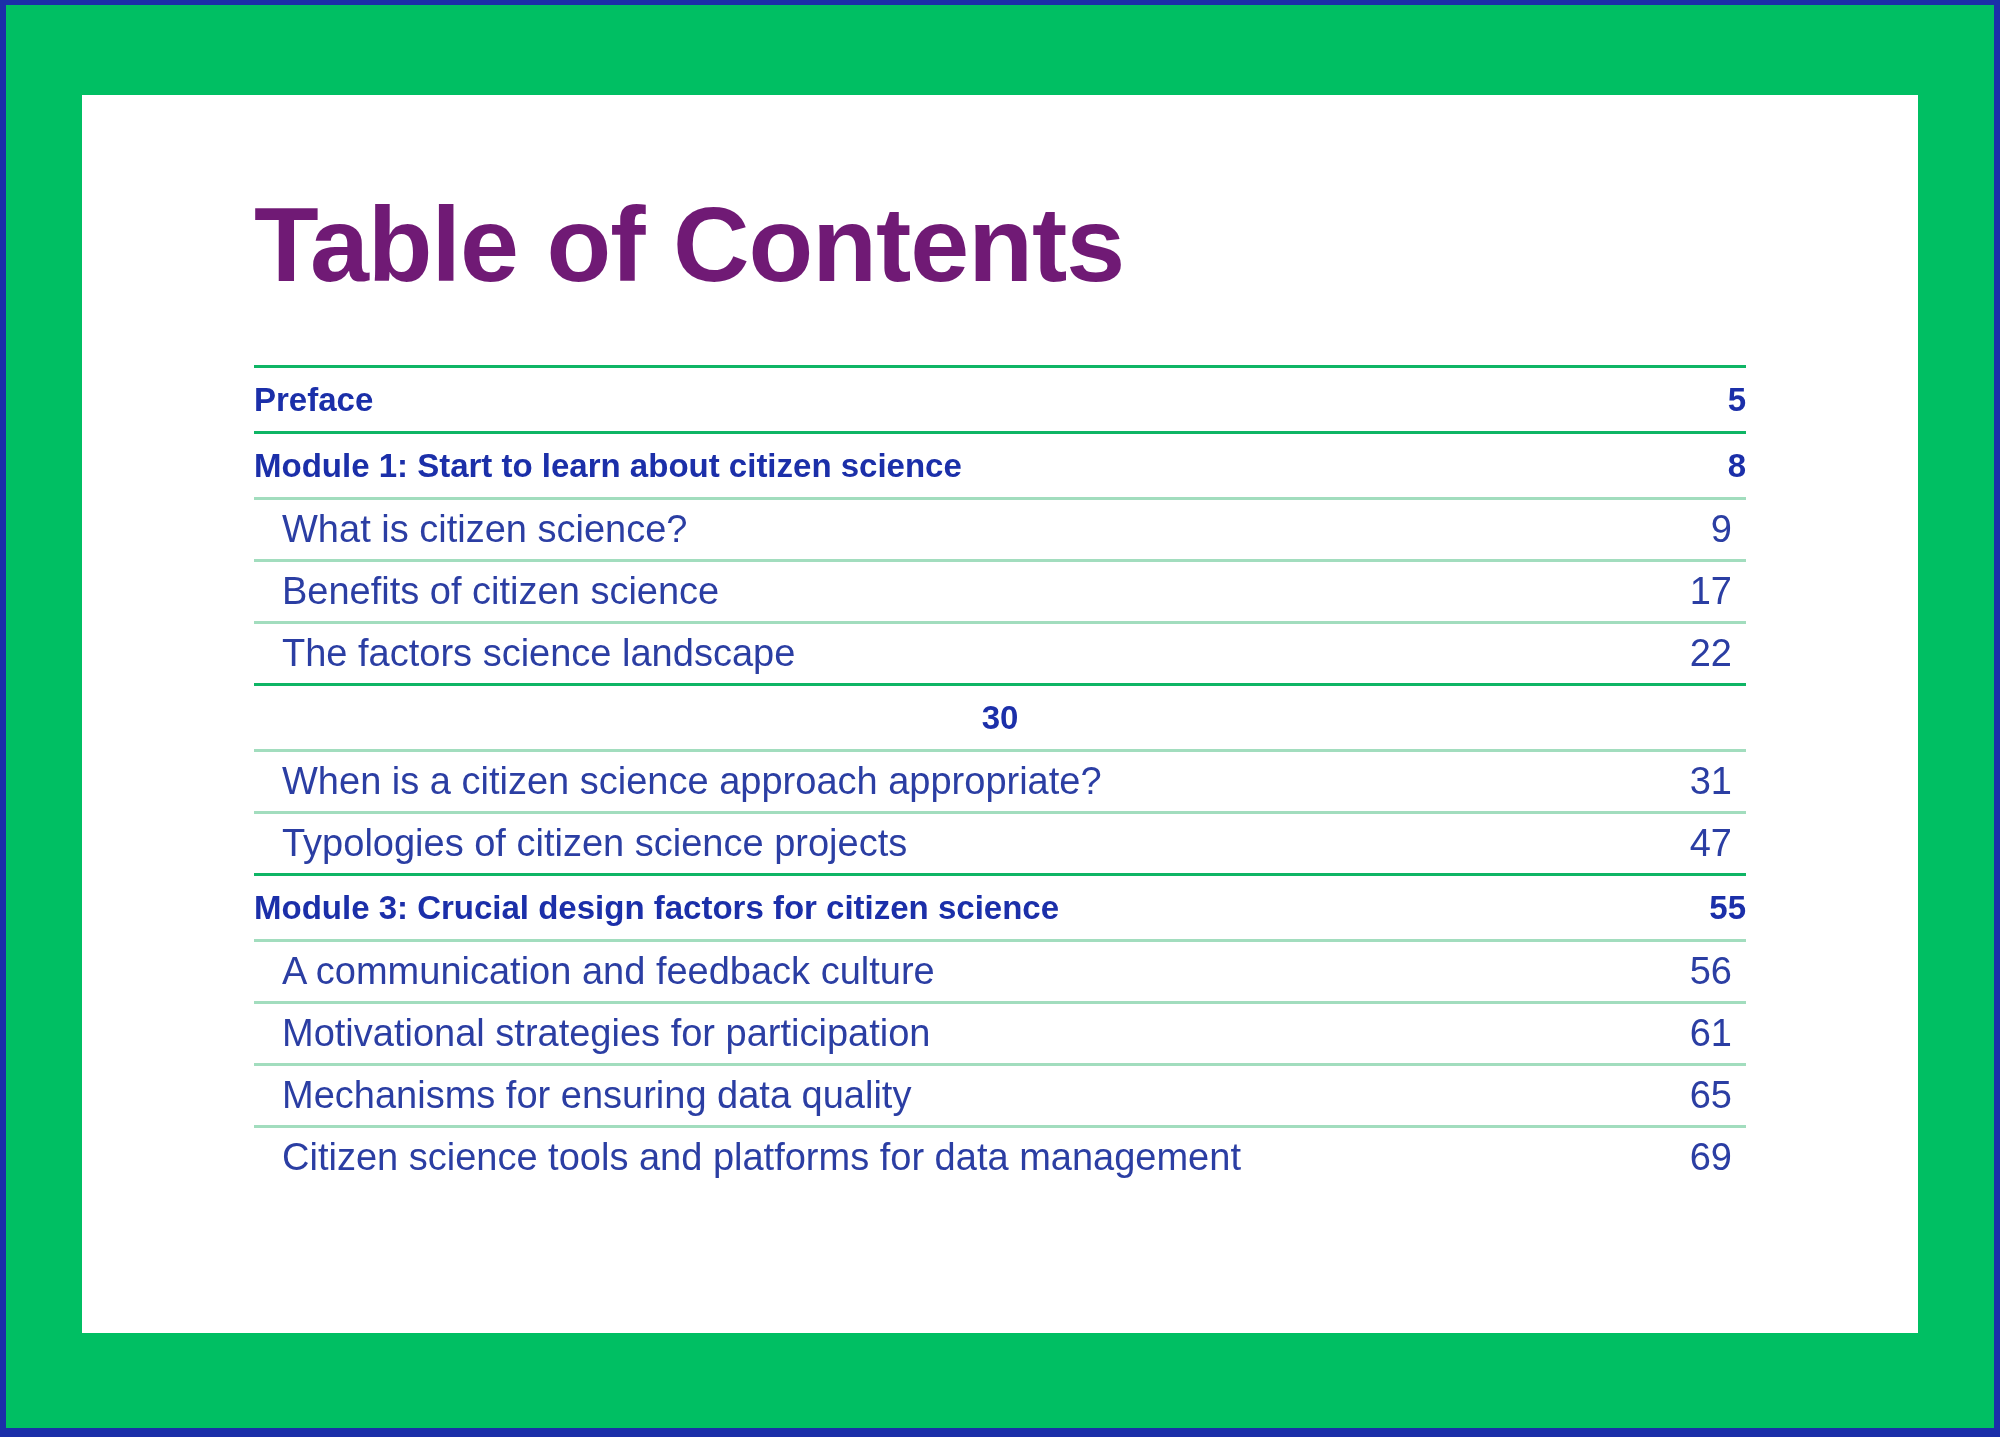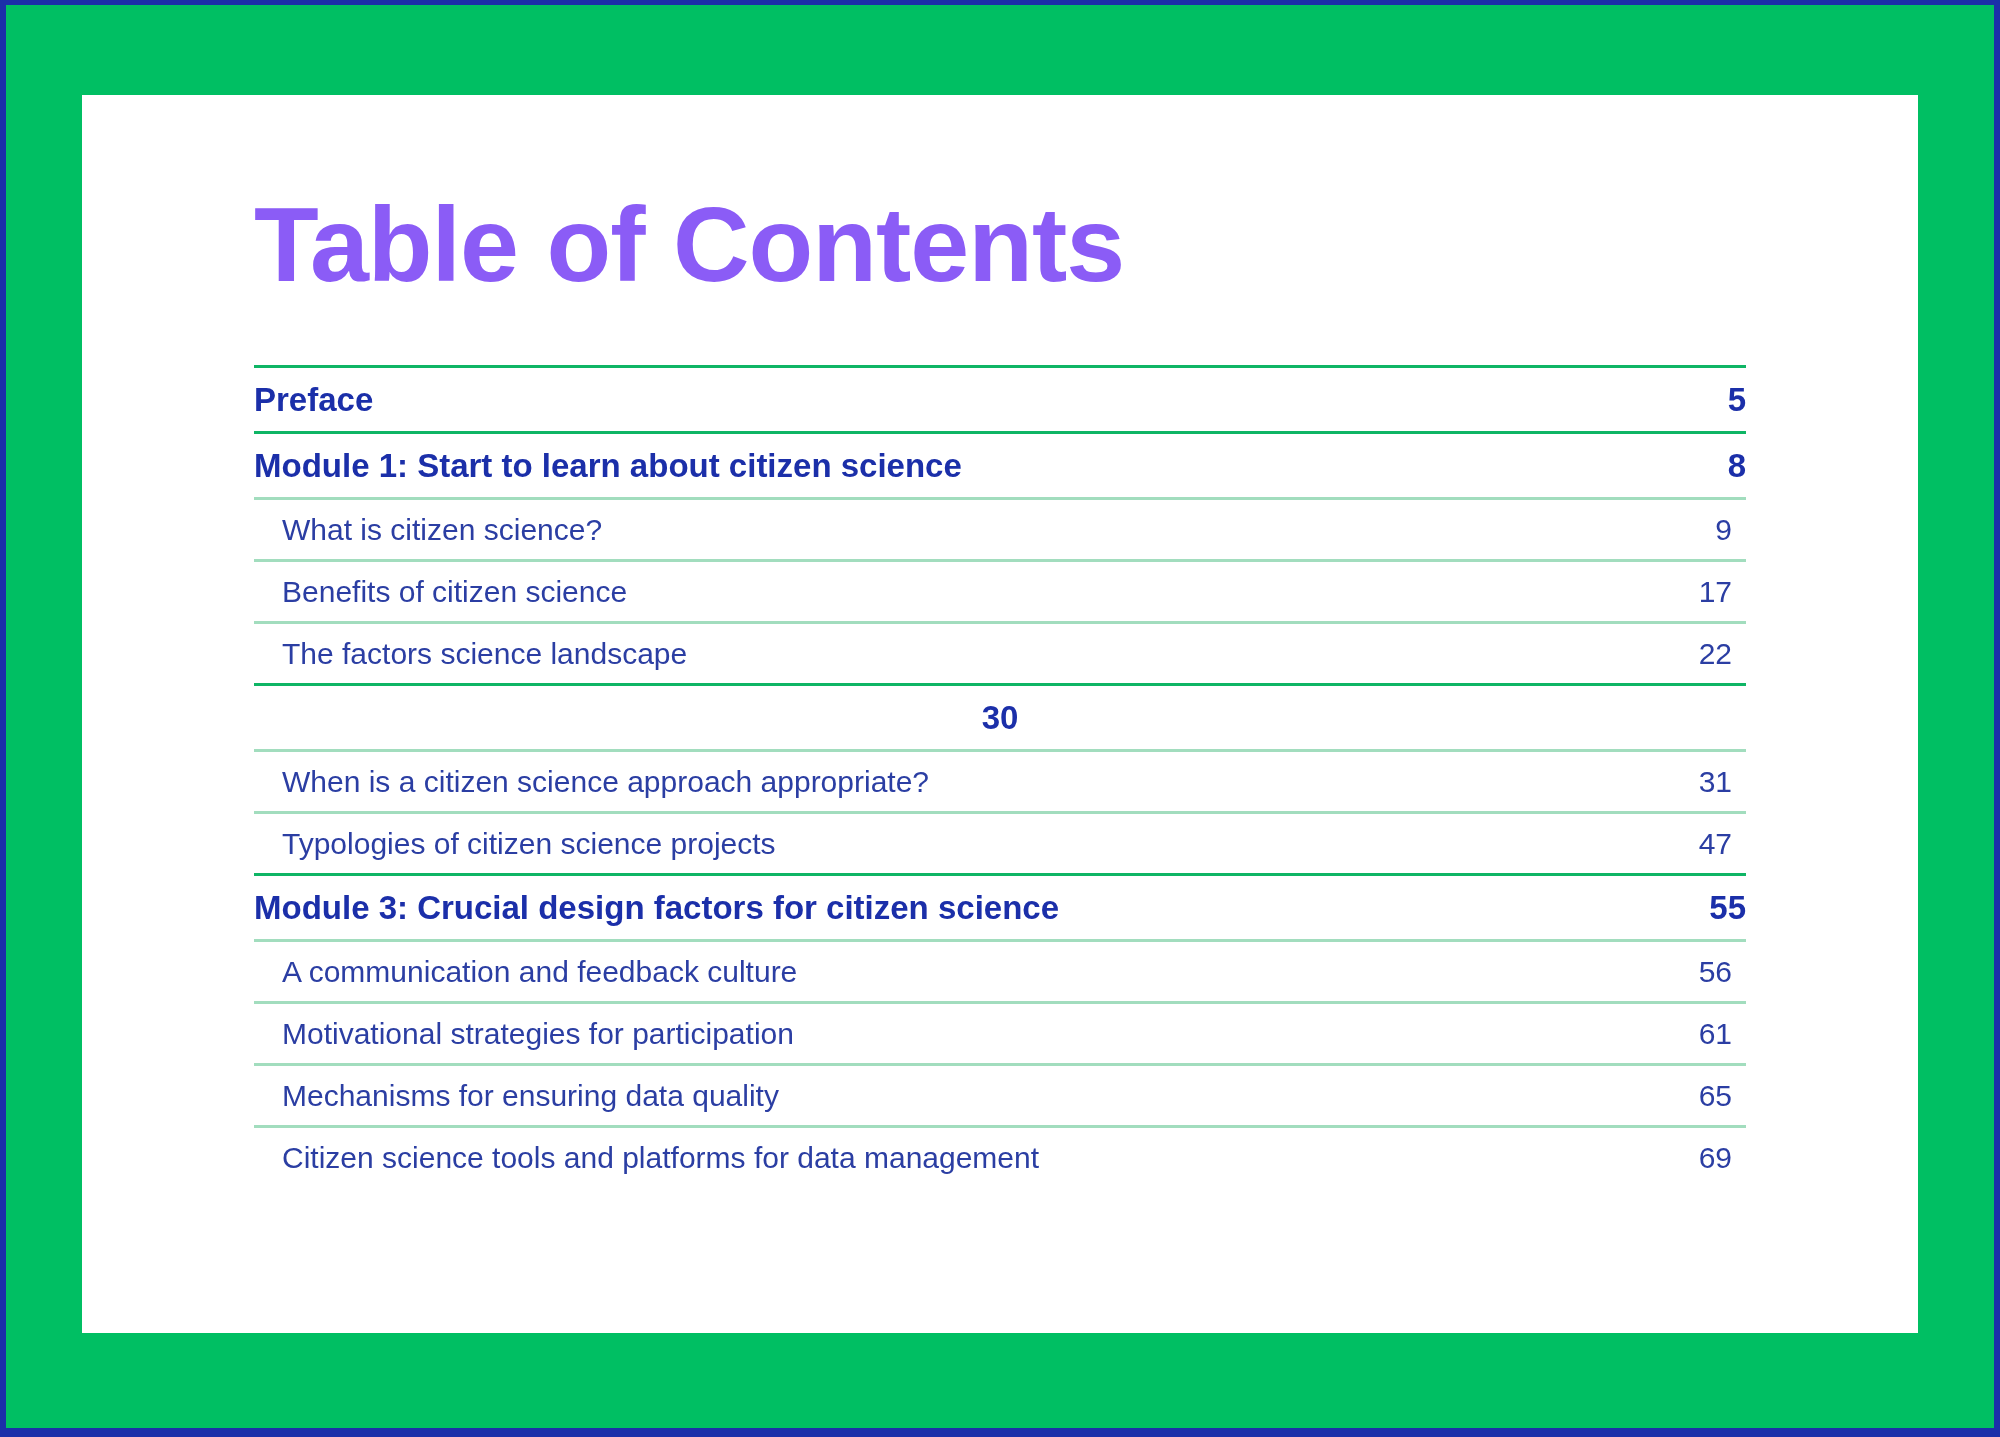--- a/index.html
+++ b/index.html
@@ -35,7 +35,7 @@
     line-height: 1.2;
     font-weight: 800;
     letter-spacing: -1px;
-    color: #8b5cf6;
+    color: #701a75;
   }
   .toc {
     margin-top: 57px;

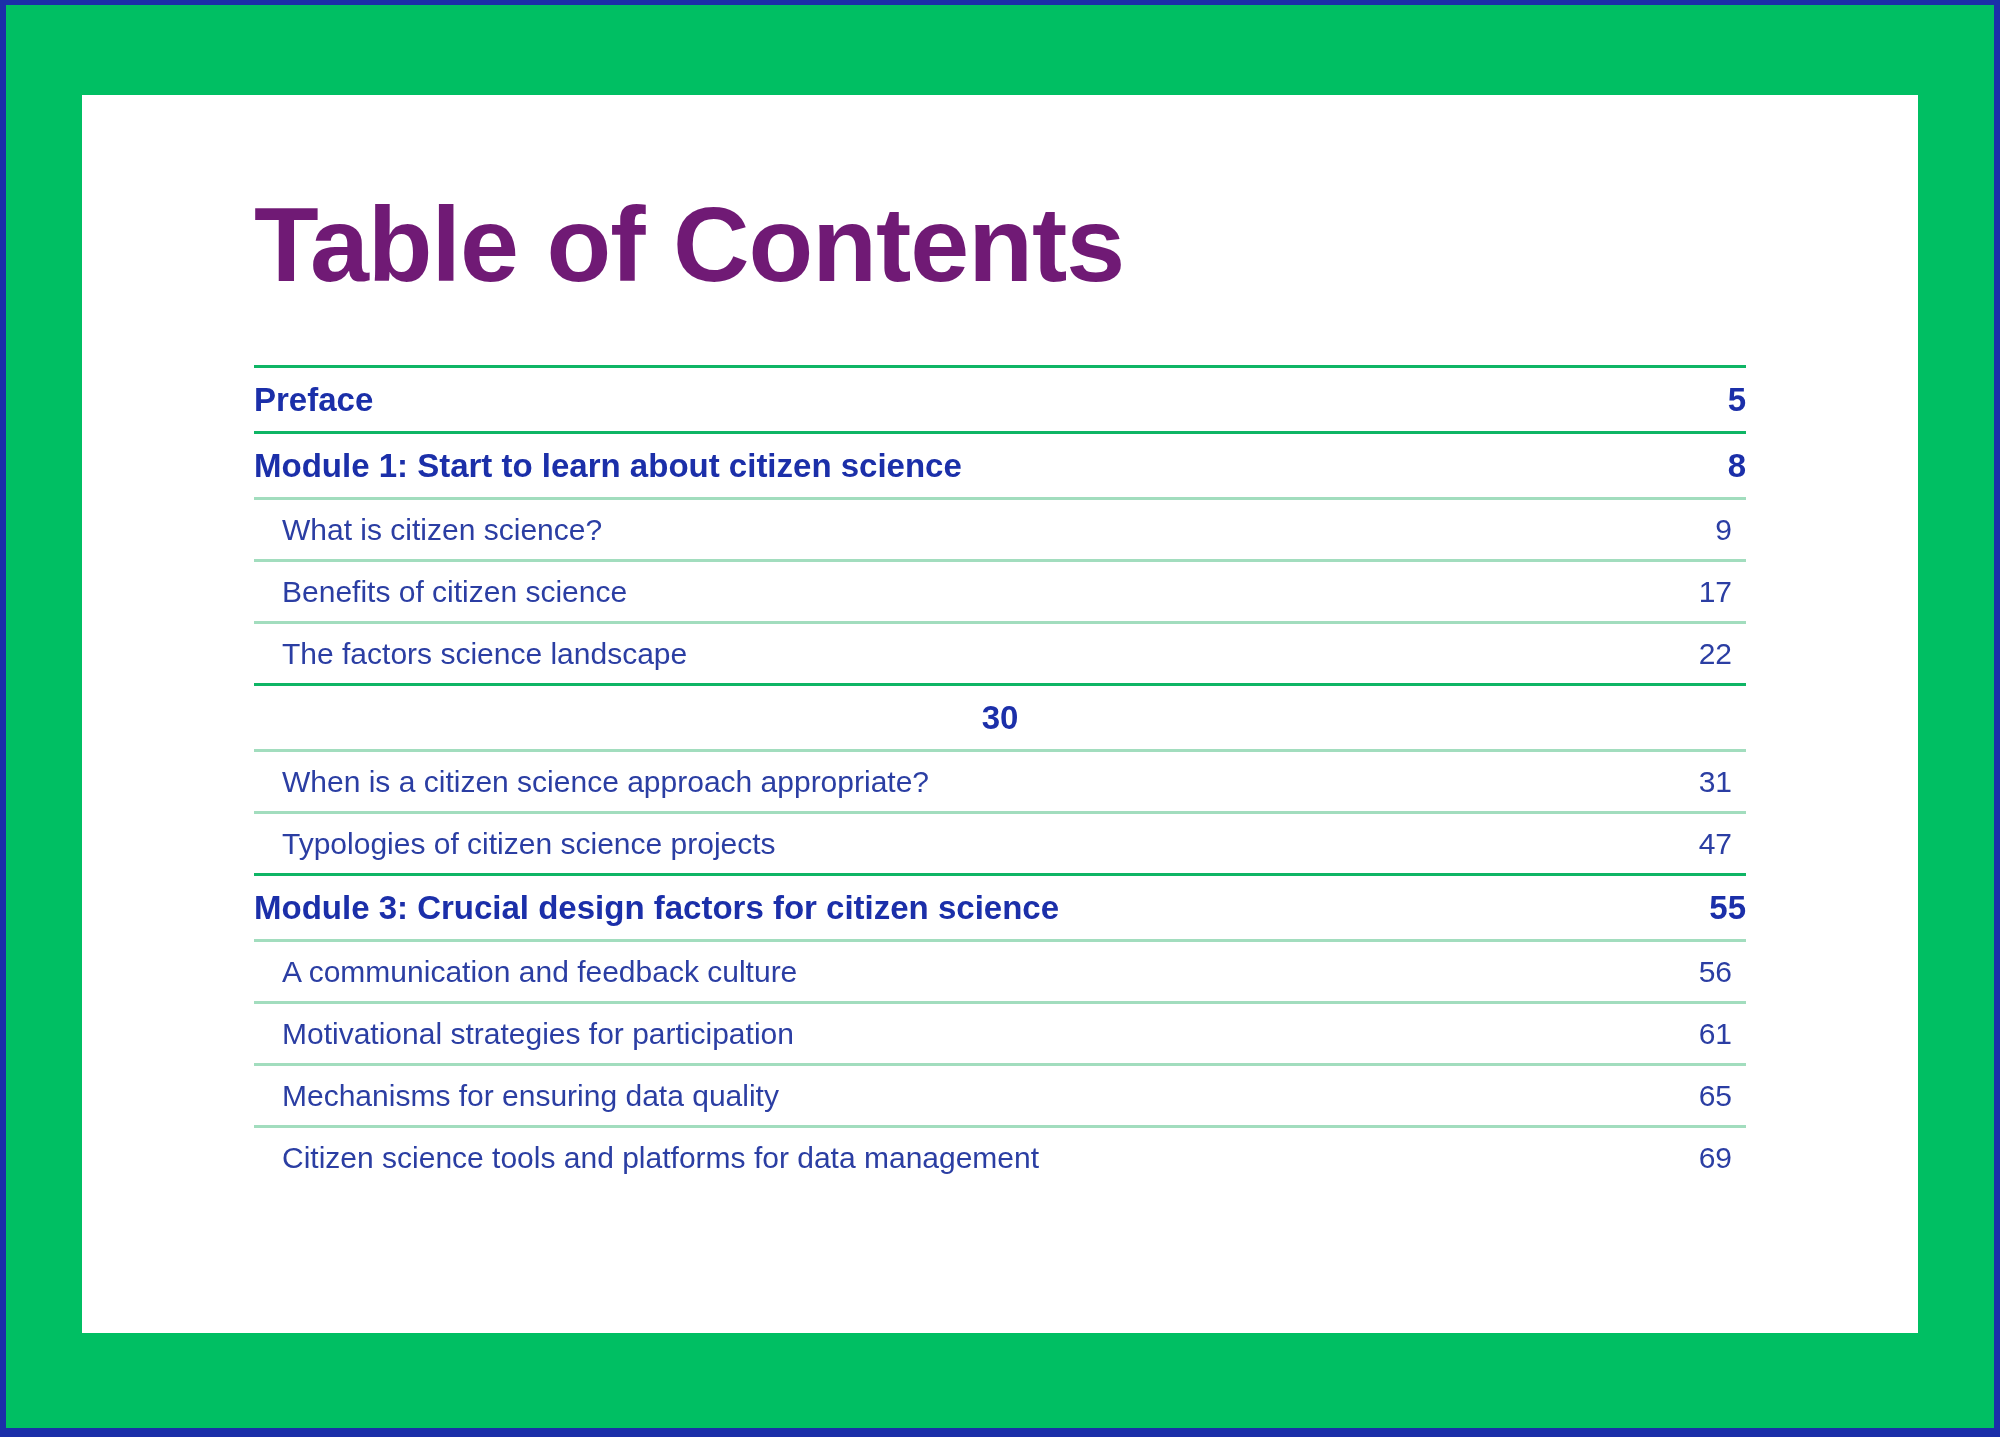--- a/index.html
+++ b/index.html
@@ -59,7 +59,7 @@
     height: 62px;
     border-top: 3px solid #A2DDBE;
     font-weight: 400;
-    font-size: 30px;
+    font-size: 38px;
     color: #2B3EA3;
   }
   .toc-row.sub .toc-label {

